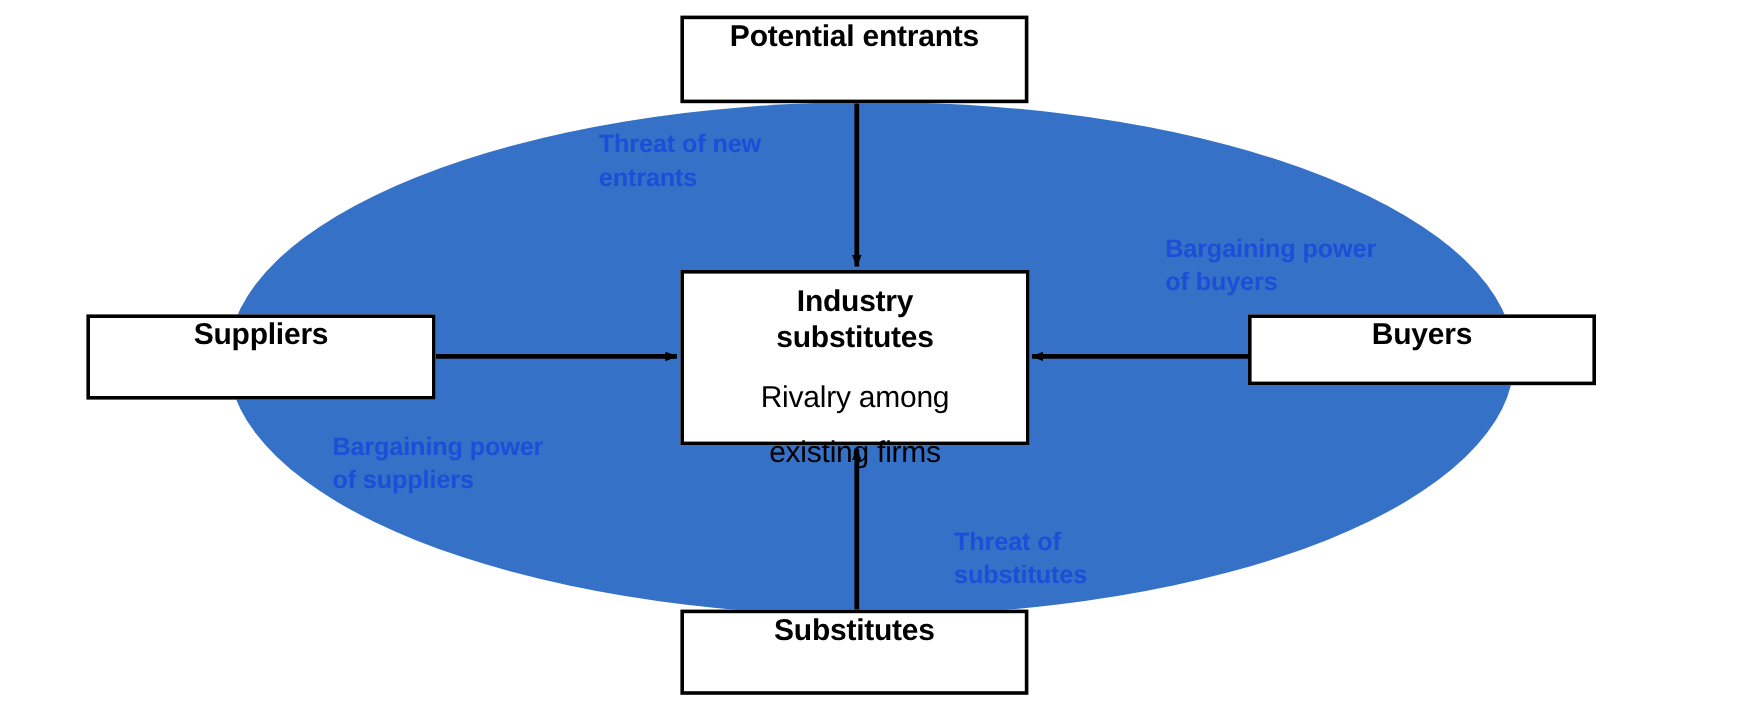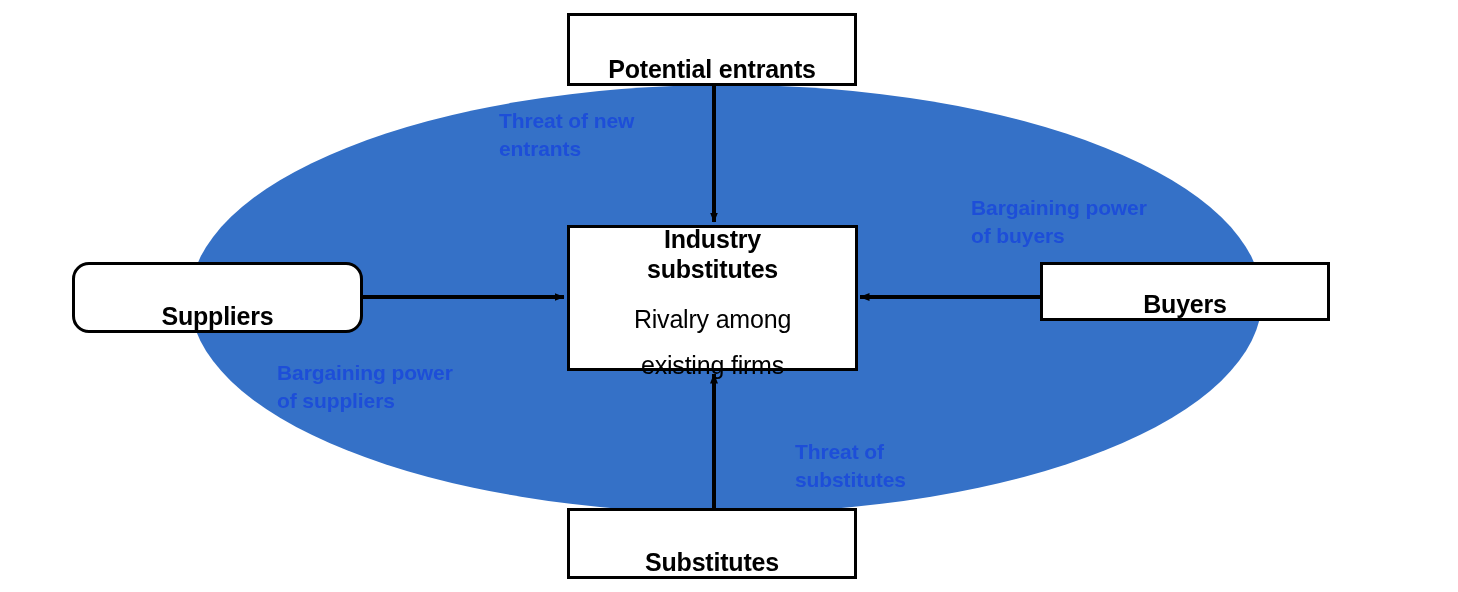--- a/index.html
+++ b/index.html
@@ -33,7 +33,7 @@
     display: flex;
     flex-direction: column;
     align-items: center;
-    justify-content: flex-end;
+    justify-content: flex-start;
     text-align: center;
     color: #000000;
   }

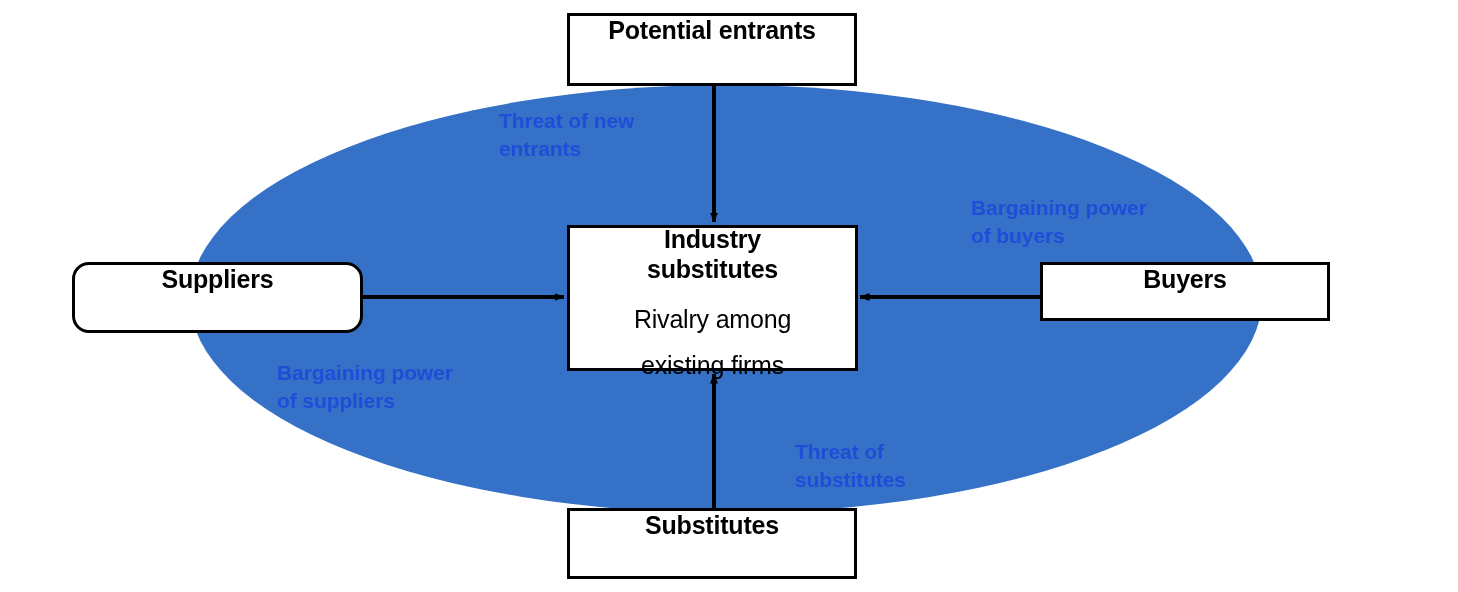--- a/index.html
+++ b/index.html
@@ -44,7 +44,7 @@
     letter-spacing: -0.2px;
   }
   .center-box {
-    justify-content: center;
+    justify-content: flex-start;
     padding-top: 8px;
   }
   .center-title {

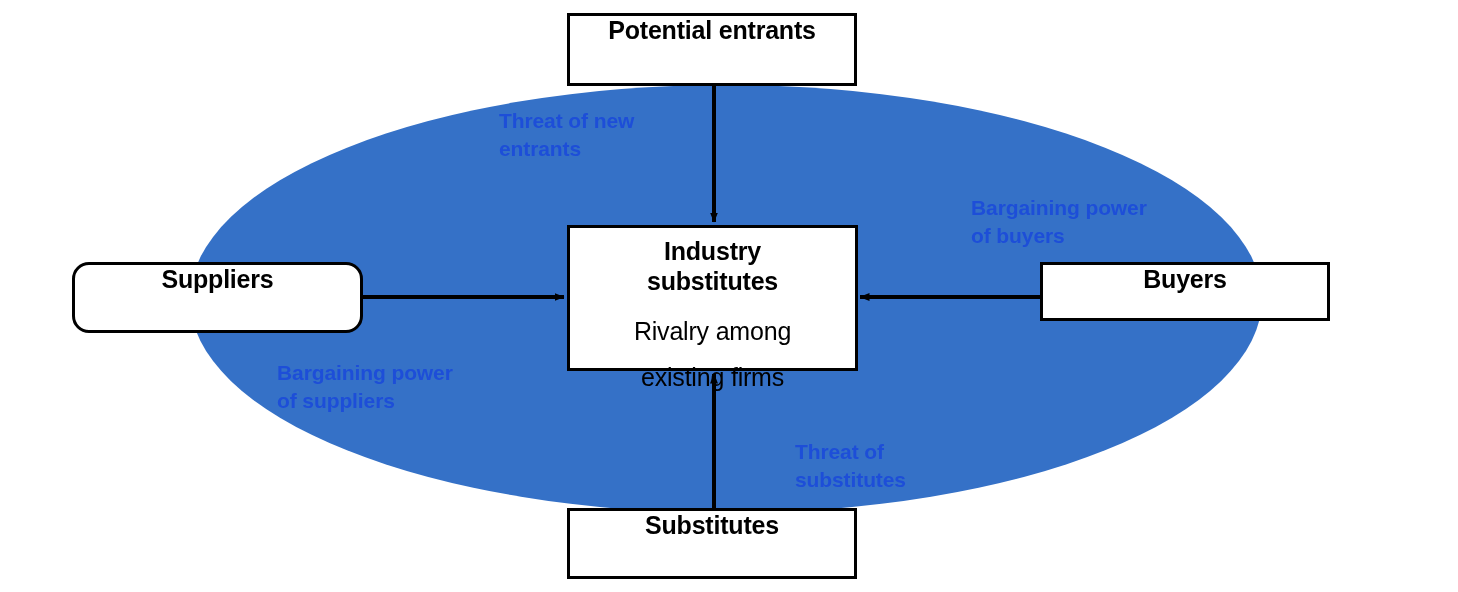--- a/index.html
+++ b/index.html
@@ -98,7 +98,7 @@
     <span class="node-title">Potential entrants</span>
   </div>
 
-  <div class="node-box" style="left:72px; top:262px; width:291px; height:71px;border-radius:17px;">
+  <div class="node-box" style="left:72px; top:262px; width:291px; height:71px;">
     <span class="node-title">Suppliers</span>
   </div>
 

